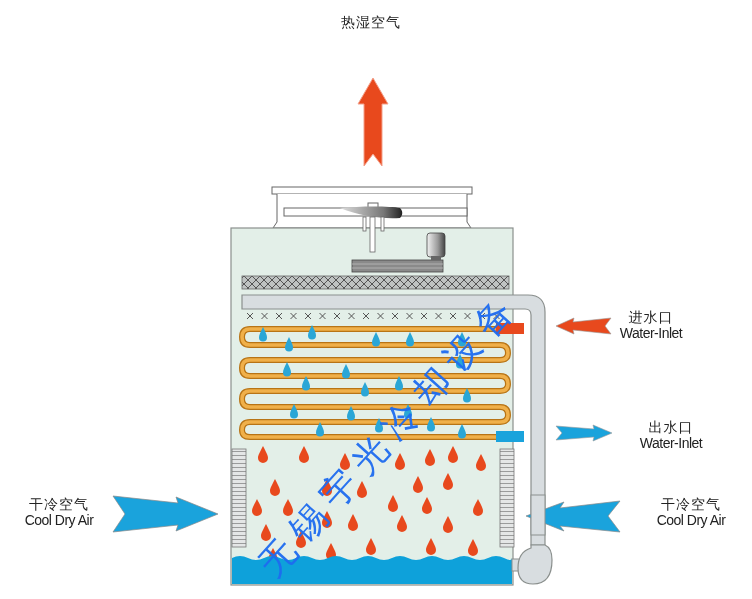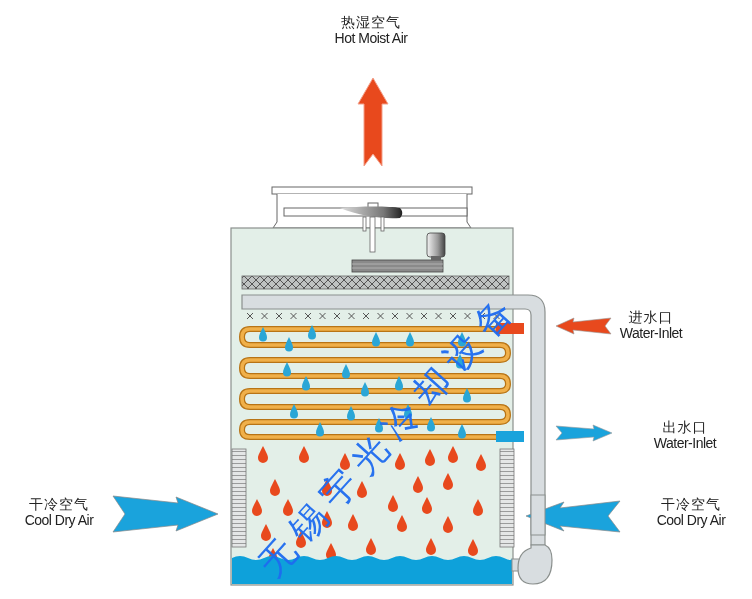--- a/index.html
+++ b/index.html
@@ -171,7 +171,6 @@
 
   <div class="label" style="left:306px;top:14px;width:130px;">
     <span class="zh">热湿空气</span>
-    <span class="en">Hot Moist Air</span>
   </div>
   <div class="label" style="left:596px;top:309px;width:110px;">
     <span class="zh">进水口</span>

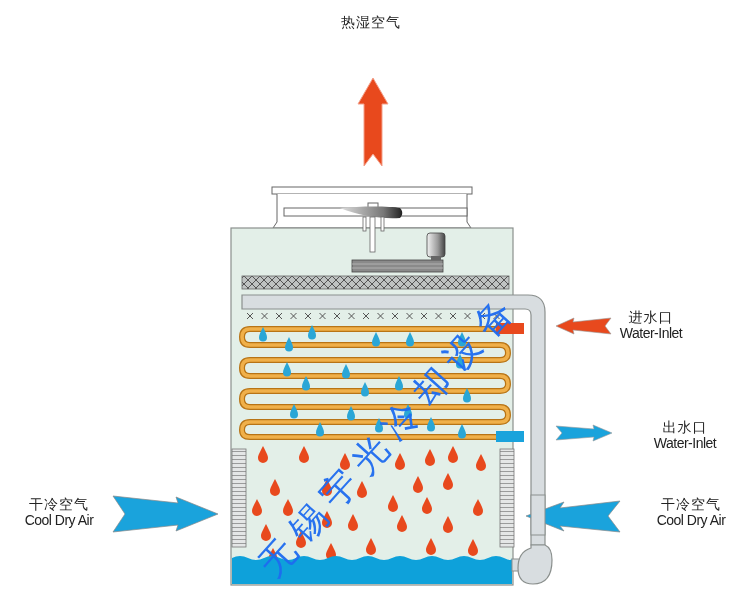--- a/index.html
+++ b/index.html
@@ -176,7 +176,7 @@
     <span class="zh">进水口</span>
     <span class="en">Water-Inlet</span>
   </div>
-  <div class="label" style="left:630px;top:419px;width:110px;">
+  <div class="label" style="left:616px;top:419px;width:110px;">
     <span class="zh">出水口</span>
     <span class="en">Water-Inlet</span>
   </div>

